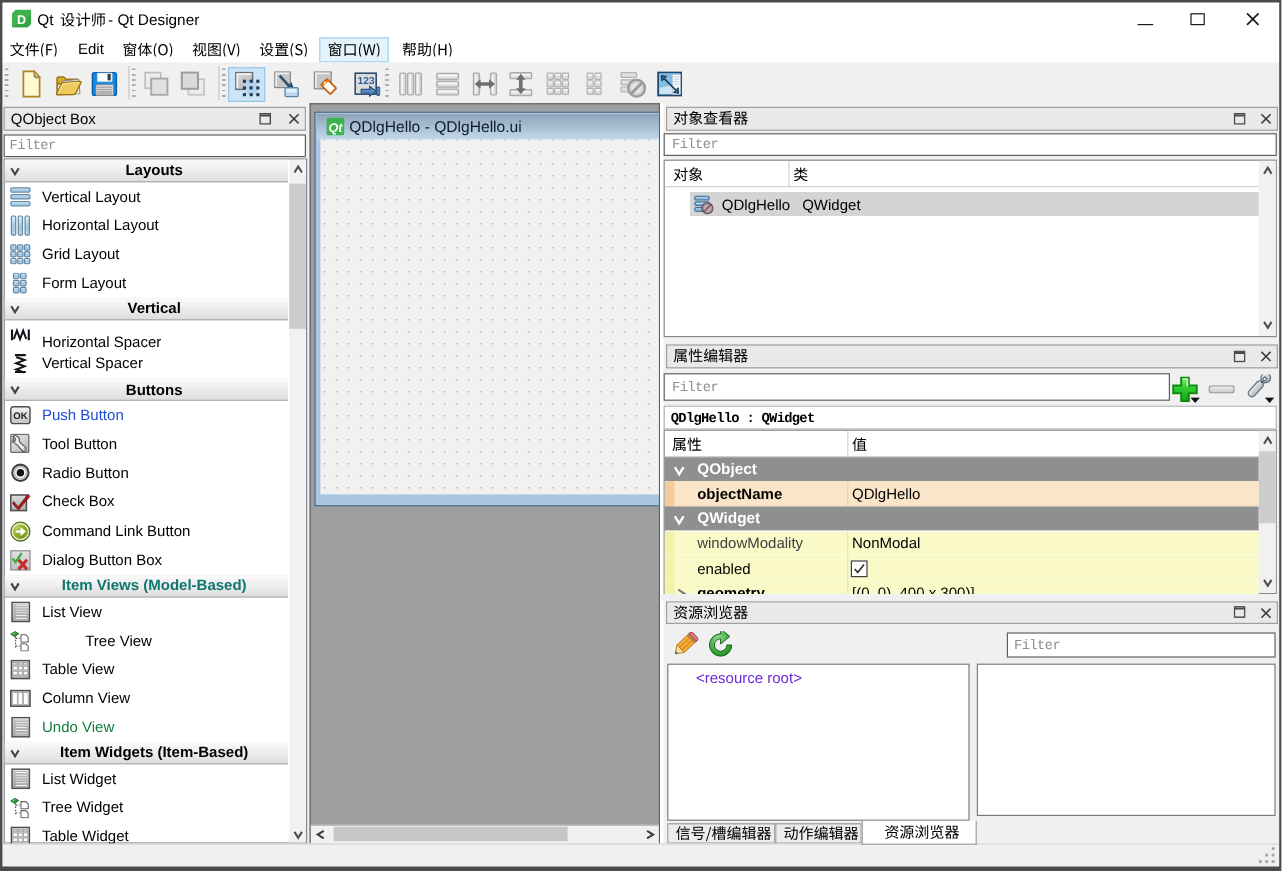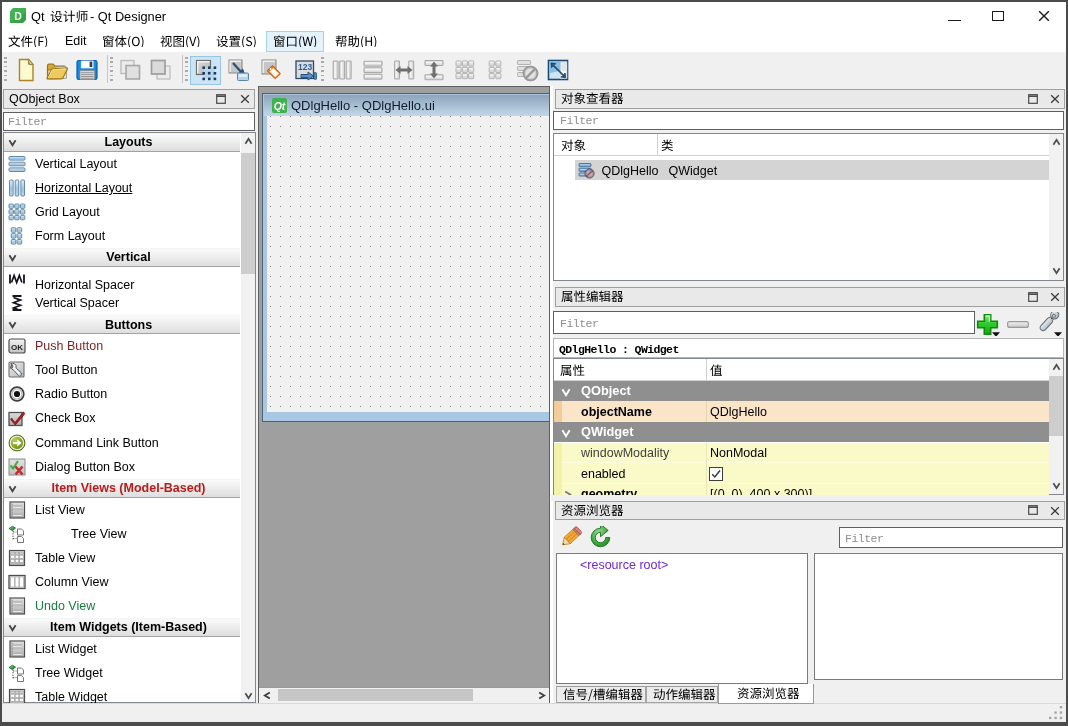--- a/index.html
+++ b/index.html
@@ -258,7 +258,7 @@
       <rect x="7.2" y="1.0" width="3.6" height="16.0" rx="1" fill="url(#bg1)" stroke="#6688a2" stroke-width="1"></rect>
       <rect x="12.9" y="1.0" width="3.6" height="16.0" rx="1" fill="url(#bg1)" stroke="#6688a2" stroke-width="1"></rect>
     </svg></div>
-<div style="position:absolute;left:35px;top:181.05px;font:normal 12.5px/14px 'Liberation Sans',sans-serif;color:#000;letter-spacing:0;white-space:pre;text-decoration:underline;">Horizontal Layout</div>
+<div style="position:absolute;left:35px;top:181.05px;font:normal 12.5px/14px 'Liberation Sans',sans-serif;color:#000;letter-spacing:0;white-space:pre;">Horizontal Layout</div>
 <div style="position:absolute;left:8px;top:203.10000000000002px;line-height:0;"><svg width="18" height="18" viewBox="0 0 18 18">
       <defs>
         <linearGradient id="bg1" x1="0" y1="0" x2="0" y2="1">

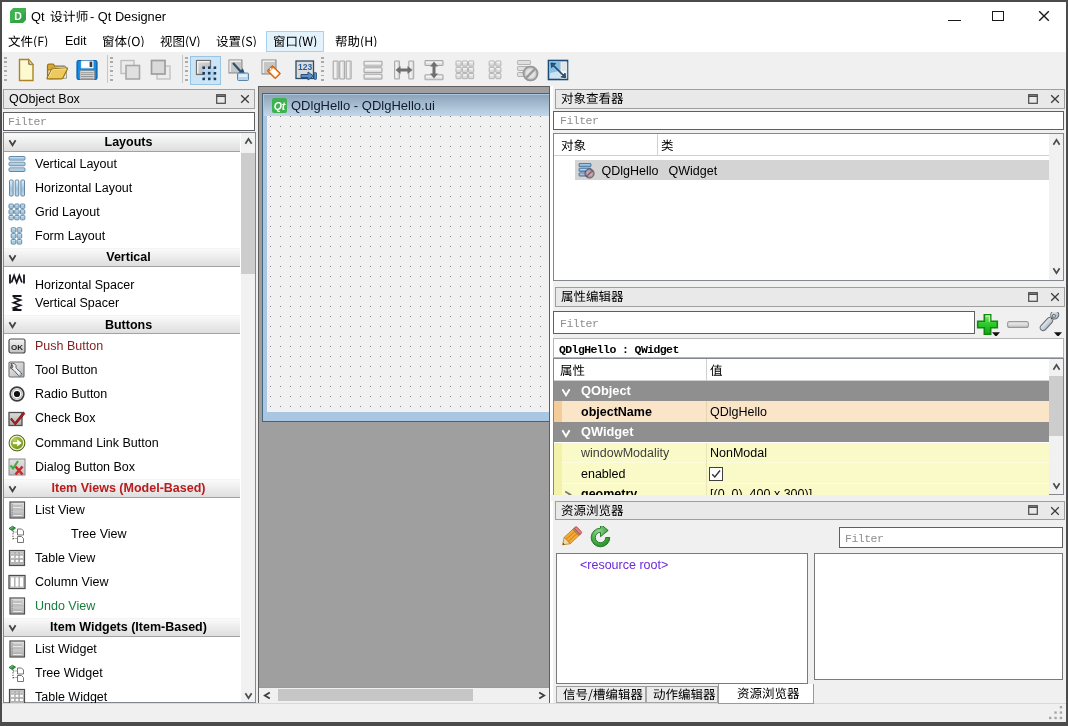--- a/index.html
+++ b/index.html
@@ -322,7 +322,7 @@
       <rect x="1" y="2" width="16" height="14" rx="2" fill="url(#pb)" stroke="#4c4c4c" stroke-width="1.2"></rect>
       <text x="9" y="12.5" text-anchor="middle" font-family="Liberation Sans,sans-serif" font-size="8" font-weight="bold" fill="#222">OK</text>
     </svg></div>
-<div style="position:absolute;left:35px;top:339.30000000000007px;font:normal 12.5px/14px 'Liberation Sans',sans-serif;color:#7f1d1d;letter-spacing:0;white-space:pre;">Push Button</div>
+<div style="position:absolute;left:35px;top:339.30000000000007px;font:normal 12.5px/14px 'Liberation Sans',sans-serif;color:#1d4ed8;letter-spacing:0;white-space:pre;">Push Button</div>
 <div style="position:absolute;left:8px;top:361.3500000000001px;line-height:0;"><svg width="18" height="18" viewBox="0 0 18 18">
       <linearGradient id="tb" x1="0" y1="0" x2="1" y2="1">
         <stop offset="0" stop-color="#ececec"></stop>

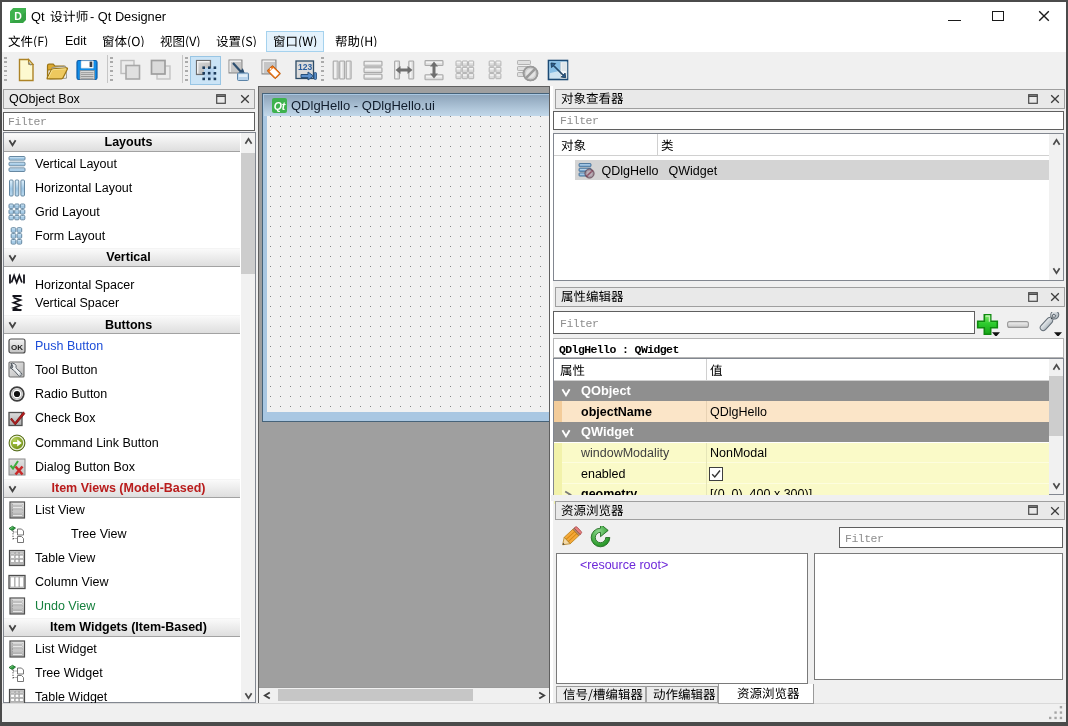--- a/index.html
+++ b/index.html
@@ -373,7 +373,7 @@
 <div style="position:absolute;left:8px;top:483.60000000000014px;line-height:0;"><svg width="9" height="9" viewBox="0 0 9 9">
       <path d="M1.4 2.2 L4.5 7.2 L7.6 2.2" fill="none" stroke="#444" stroke-width="1.8"></path>
     </svg></div>
-<div style="position:absolute;left:4px;width:249px;text-align:center;top:480.8000000000001px;font:bold 12.5px/14px 'Liberation Sans',sans-serif;color:#b91c1c;letter-spacing:0;white-space:pre;">Item Views (Model-Based)</div>
+<div style="position:absolute;left:4px;width:249px;text-align:center;top:480.8000000000001px;font:bold 12.5px/14px 'Liberation Sans',sans-serif;color:#0f766e;letter-spacing:0;white-space:pre;">Item Views (Model-Based)</div>
 <div style="position:absolute;left:8px;top:500.60000000000014px;line-height:0;"><svg width="18" height="18" viewBox="0 0 18 18">
       <linearGradient id="lv" x1="0" y1="0" x2="0" y2="1">
         <stop offset="0" stop-color="#f2f2f2"></stop>

